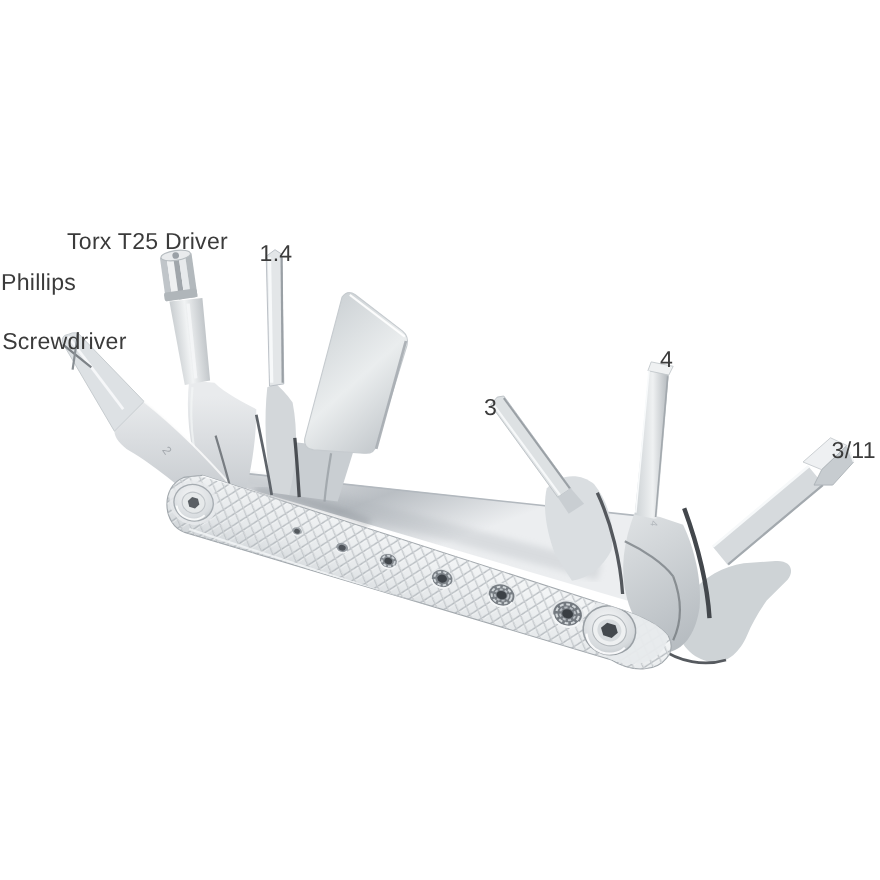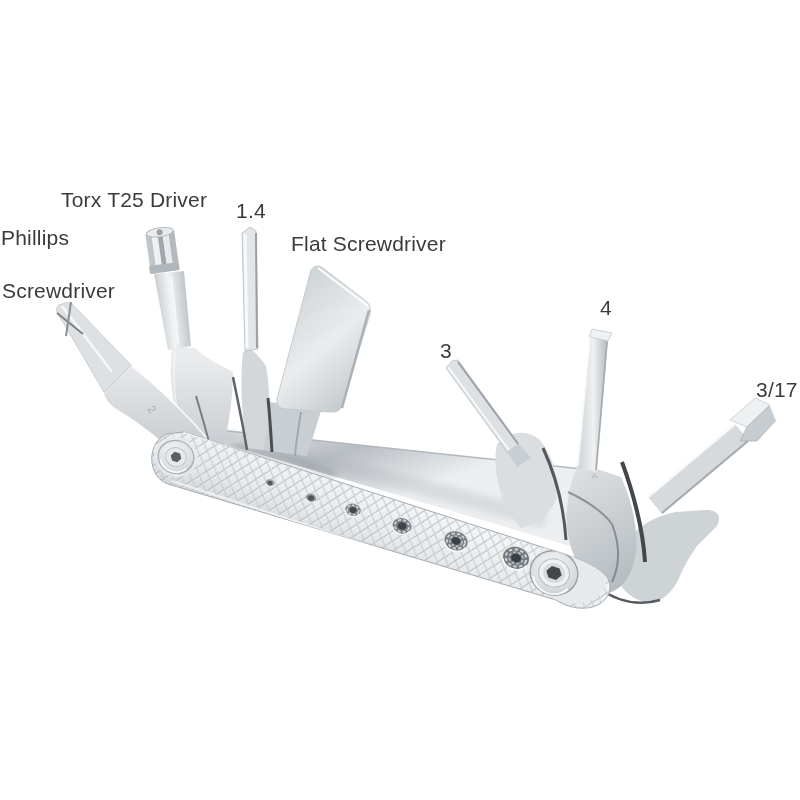--- a/index.html
+++ b/index.html
@@ -7,7 +7,7 @@
          font-family:"Liberation Sans",sans-serif;}
   #stage svg{position:absolute;left:0;top:0;}
   .lbl{position:absolute;font-size:21px;line-height:1;color:#3b3b3b;white-space:nowrap;
-       letter-spacing:0.2px;}
+       letter-spacing:0.2px;margin-top:20px;}
 </style>
 </head>
 <body>

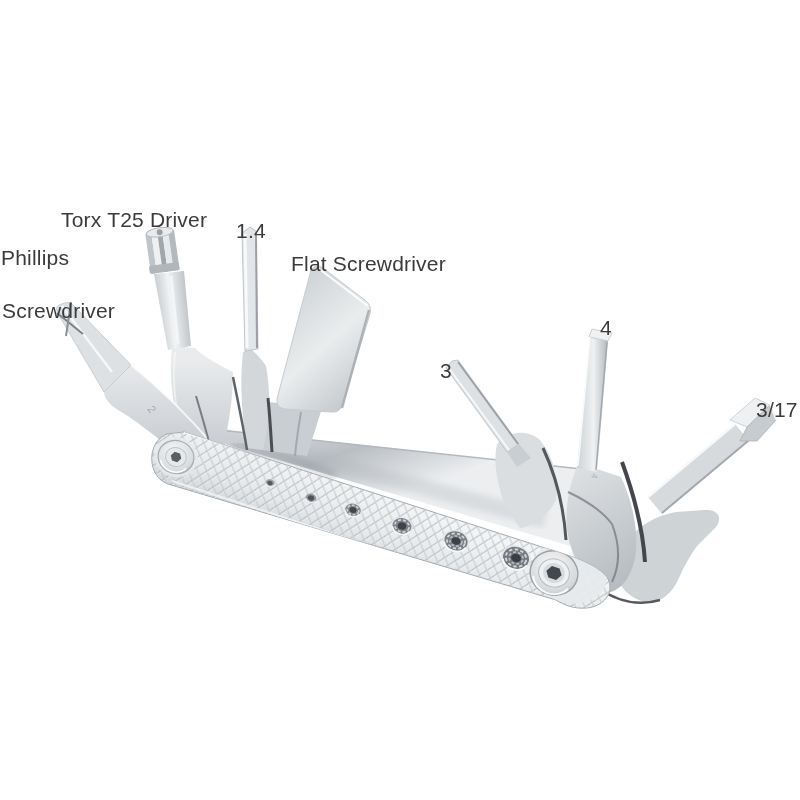--- a/index.html
+++ b/index.html
@@ -243,7 +243,6 @@
   <div class="lbl" style="left:236px;top:200px">1.4</div>
   <div class="lbl" style="left:1px;top:227px">Phillips</div>
   <div class="lbl" style="left:2px;top:280px">Screwdriver</div>
-  <div class="lbl" style="left:291px;top:233px">Flat Screwdriver</div>
   <div class="lbl" style="left:440px;top:340px">3</div>
   <div class="lbl" style="left:600px;top:297px">4</div>
   <div class="lbl" style="left:756px;top:379px">3/17</div>

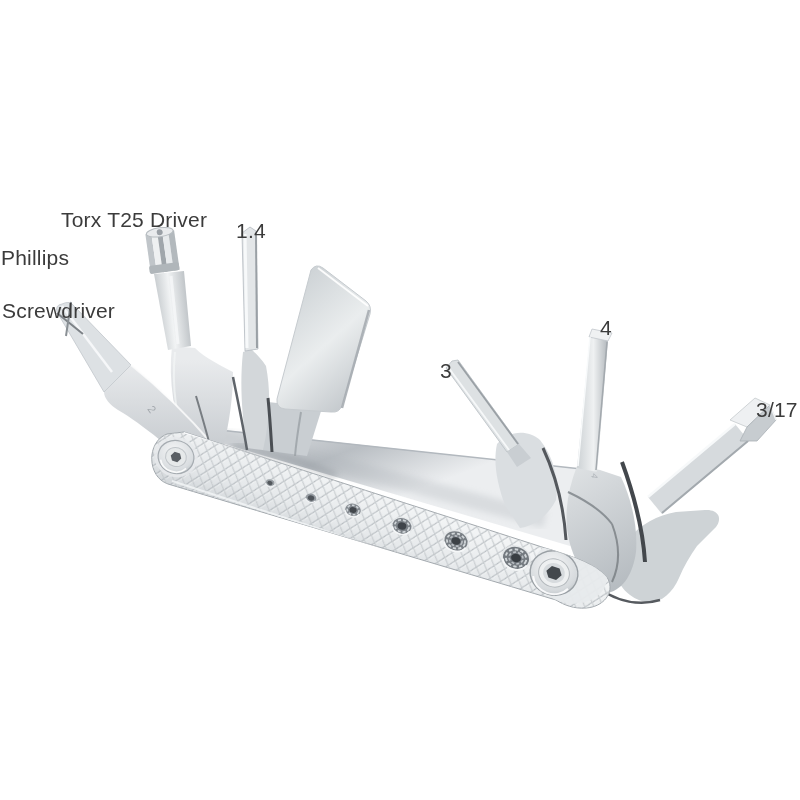--- a/index.html
+++ b/index.html
@@ -245,7 +245,7 @@
   <div class="lbl" style="left:2px;top:280px">Screwdriver</div>
   <div class="lbl" style="left:440px;top:340px">3</div>
   <div class="lbl" style="left:600px;top:297px">4</div>
-  <div class="lbl" style="left:756px;top:379px">3/17</div>
+  <div class="lbl" style="left:756px;top:379px">3/11</div>
 </div>
 
 </body></html>

